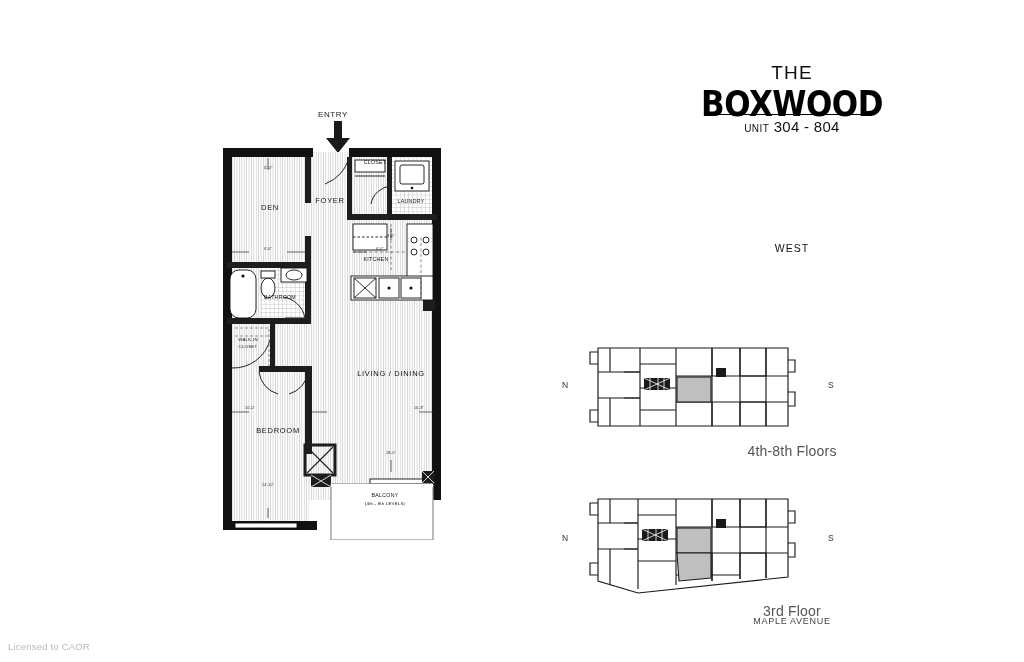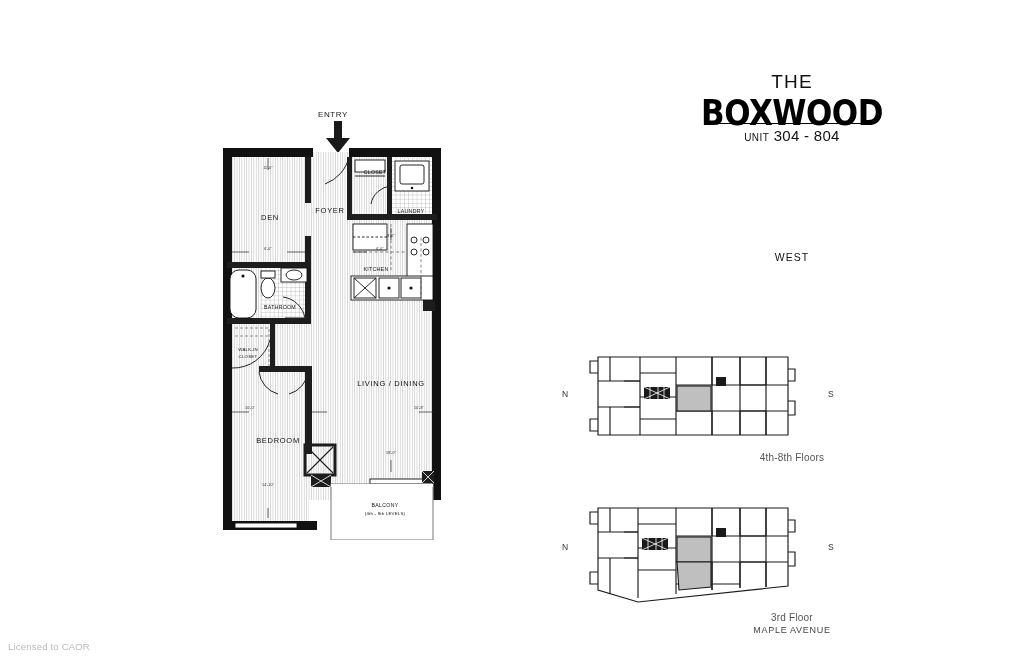--- a/index.html
+++ b/index.html
@@ -39,7 +39,7 @@
   }
 
   
-  #title-panel { position:absolute; left:560px; top:9px; width:464px; height:553px; }
+  #title-panel { position:absolute; left:560px; top:0; width:464px; height:553px; }
   .tp-center { position:absolute; left:0; width:464px; text-align:center; }
 
   #brand-the { top:62px; font-size:19px; letter-spacing:1.2px; font-weight:400; color:#111; }

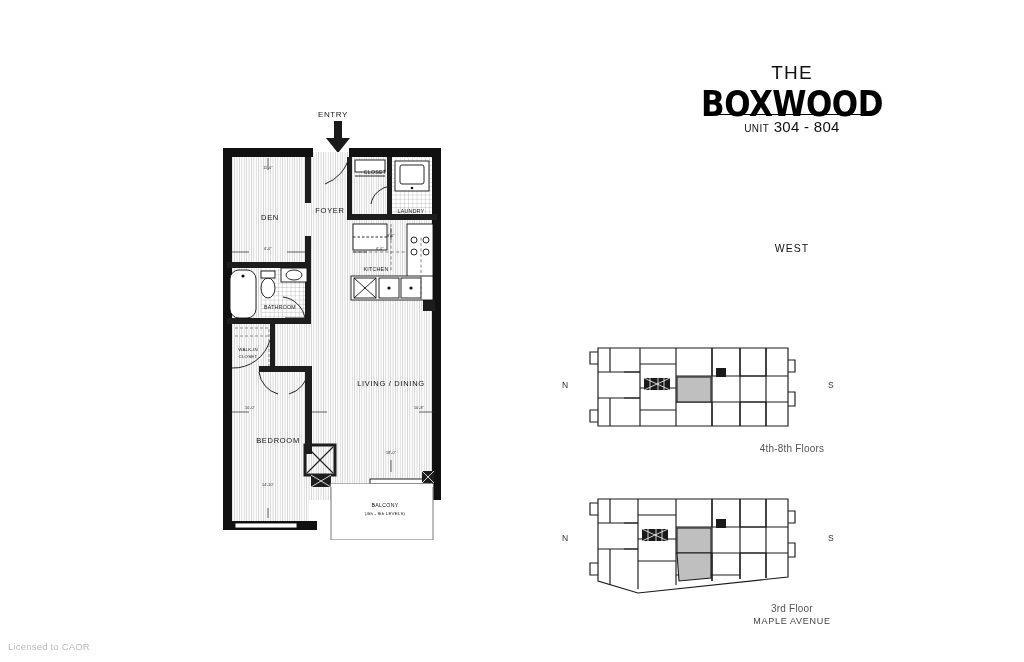--- a/index.html
+++ b/index.html
@@ -29,7 +29,6 @@
     position:absolute; font-size:7.5px; letter-spacing:.7px;
     color:#111; white-space:nowrap; text-align:center;
     transform:translateX(-50%);
-    margin-top:10px;
   }
   .room-label.sm { font-size:5.2px; letter-spacing:.3px; line-height:1.35; }
   .room-label.xs { font-size:4.4px; letter-spacing:.2px; line-height:1.3; }

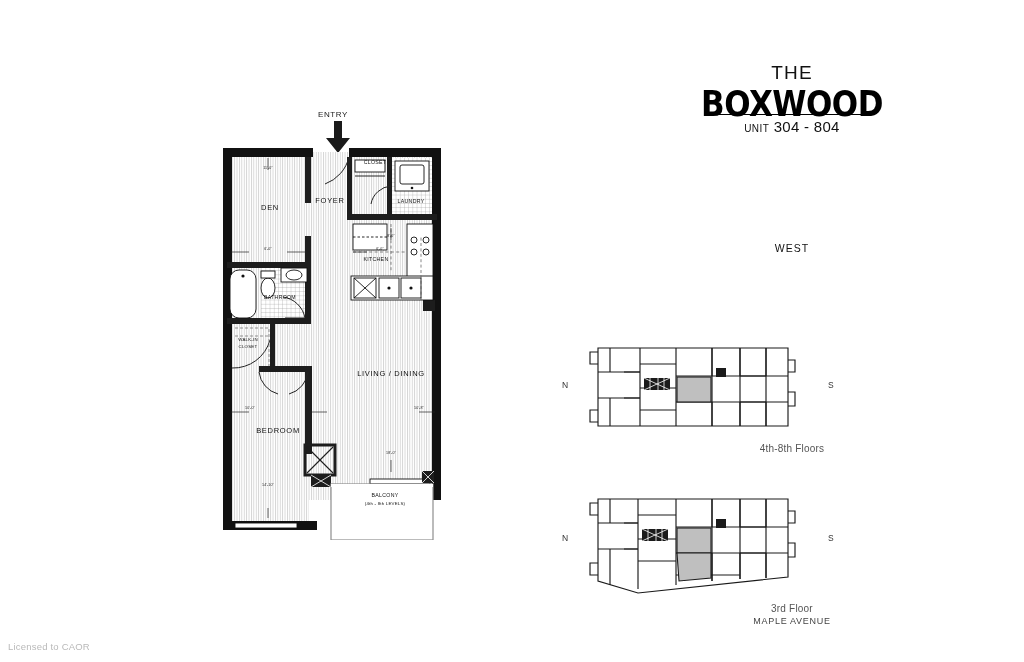--- a/index.html
+++ b/index.html
@@ -59,7 +59,7 @@
   .keyplan { position:absolute; }
   .kp-caption {
     position:absolute; left:0; width:464px; text-align:center;
-    font-size:10px; color:#555; letter-spacing:.2px;
+    font-size:14px; color:#555; letter-spacing:.2px;
   }
   .kp-compass {
     position:absolute; font-size:8.5px; color:#333; letter-spacing:.2px;

